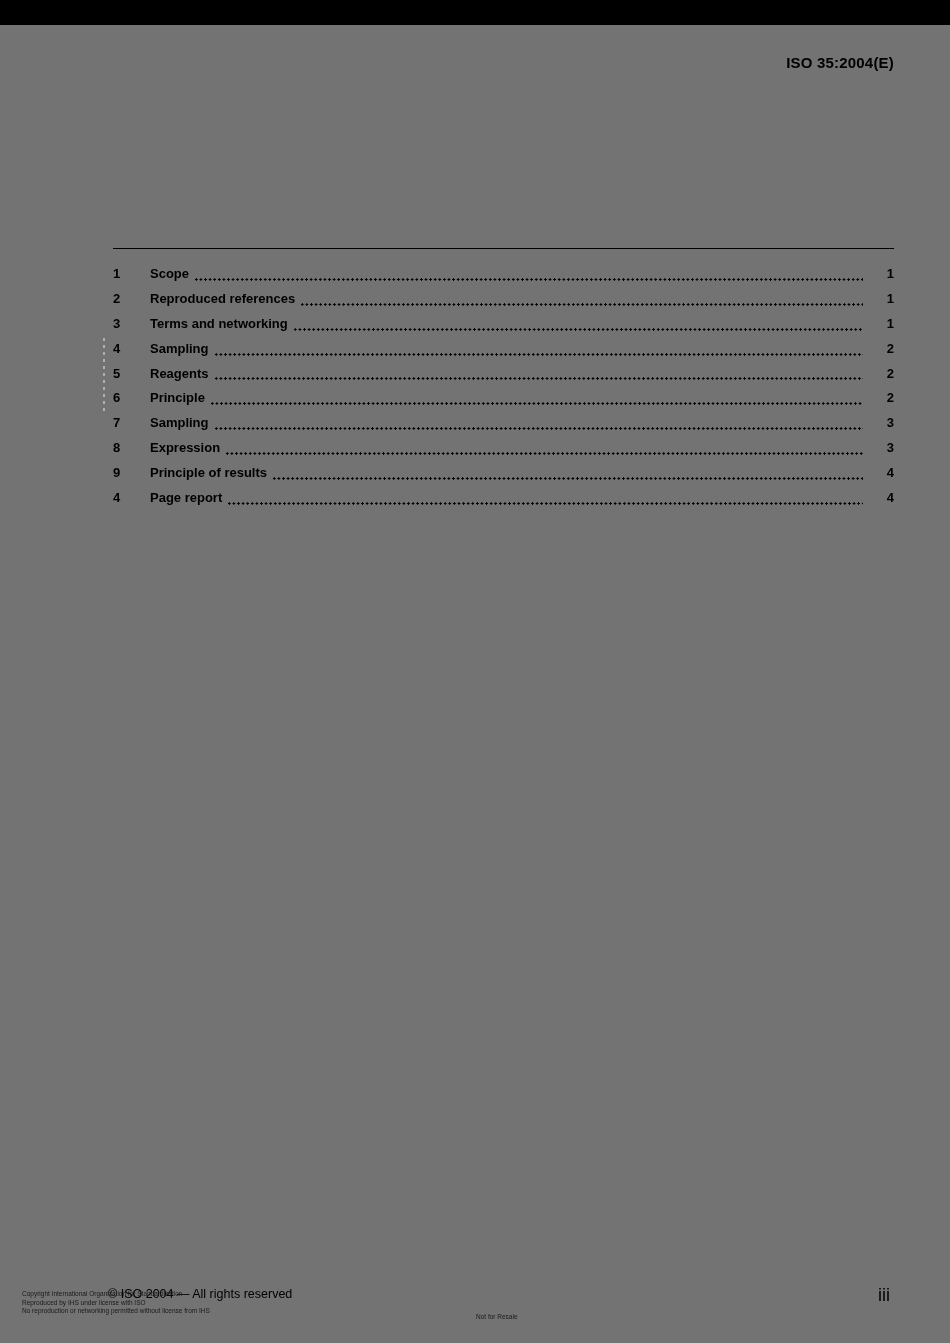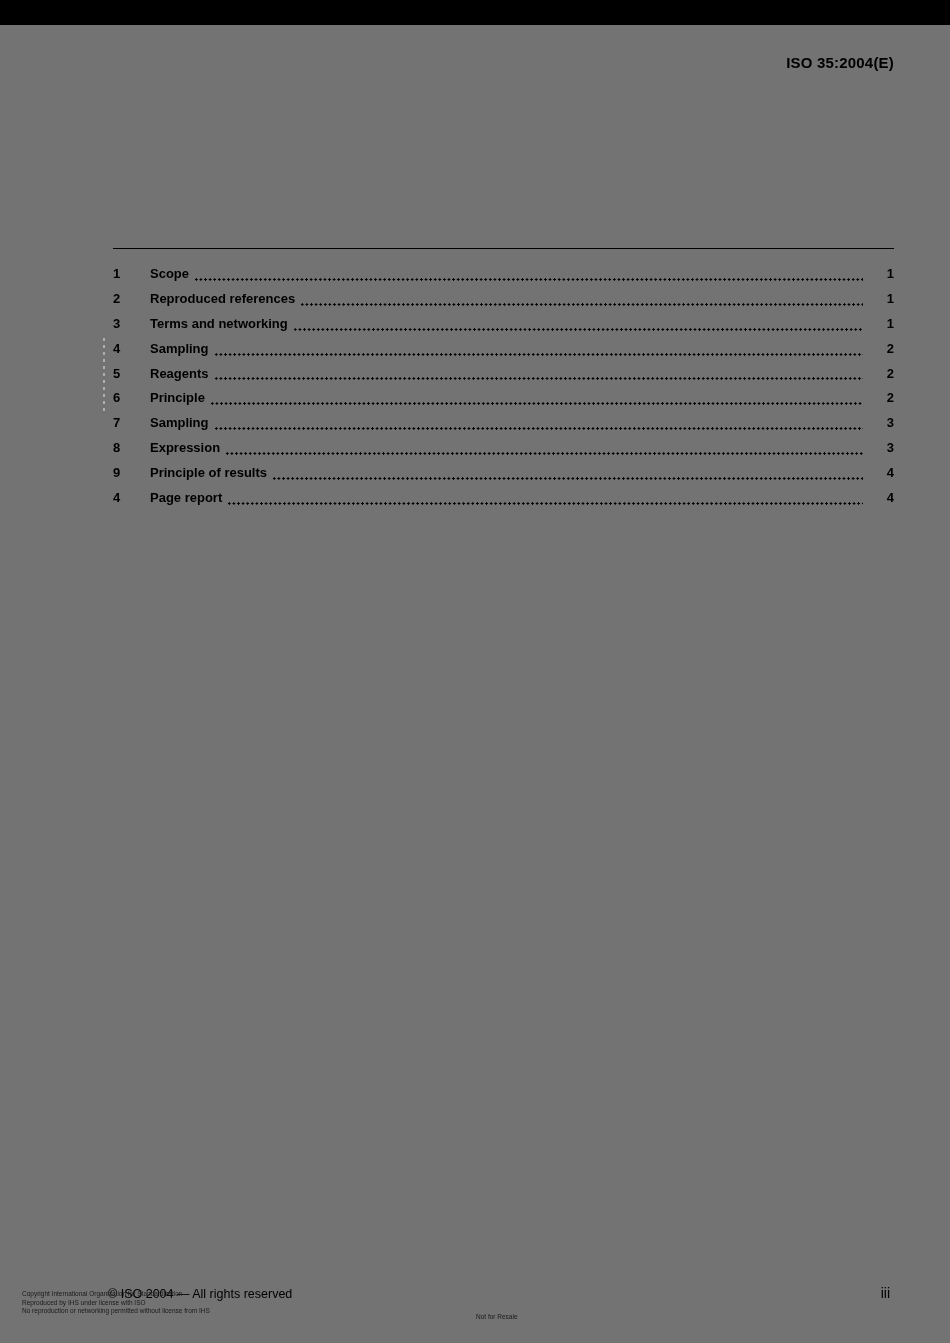--- a/index.html
+++ b/index.html
@@ -133,7 +133,7 @@
     position: absolute;
     right: 60px;
     top: 1285px;
-    font-size: 14px;
+    font-size: 18px;
     margin-left: 42px;
   }
 </style>

